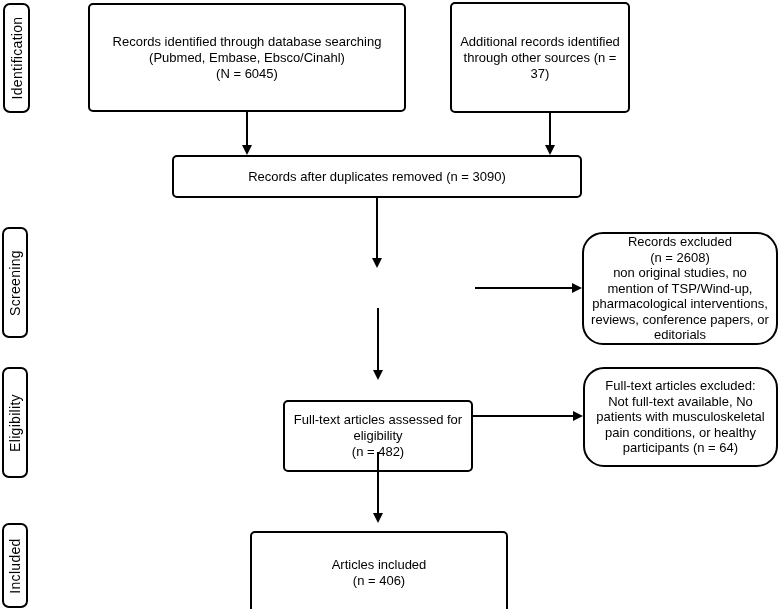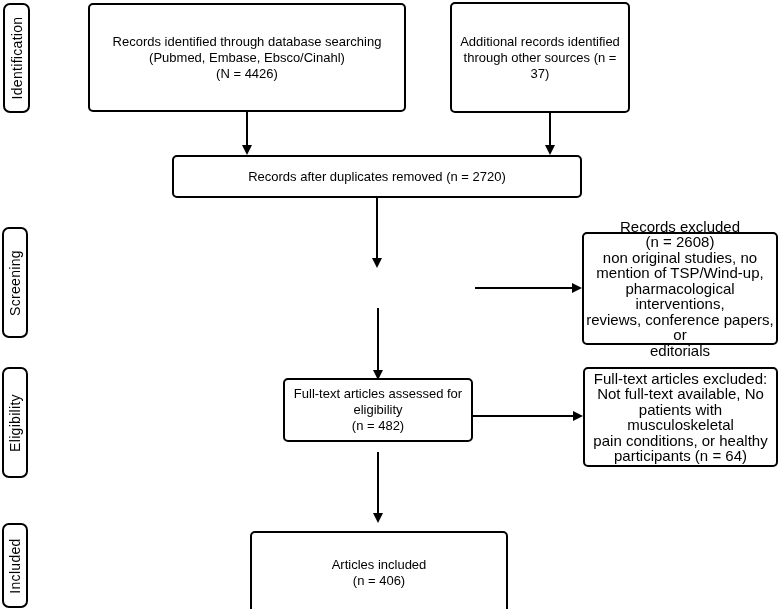--- a/index.html
+++ b/index.html
@@ -98,7 +98,7 @@
 
   <div class="box" style="left:88px; top:3px; width:318px; height:109px;">Records identified through database searching
 (Pubmed, Embase, Ebsco/Cinahl)
-(N = 4426)</div>
+(N = 6045)</div>
 
   <div class="box" style="left:450px; top:2px; width:180px; height:111px;">Additional records identified
 through other sources (n = 37)</div>

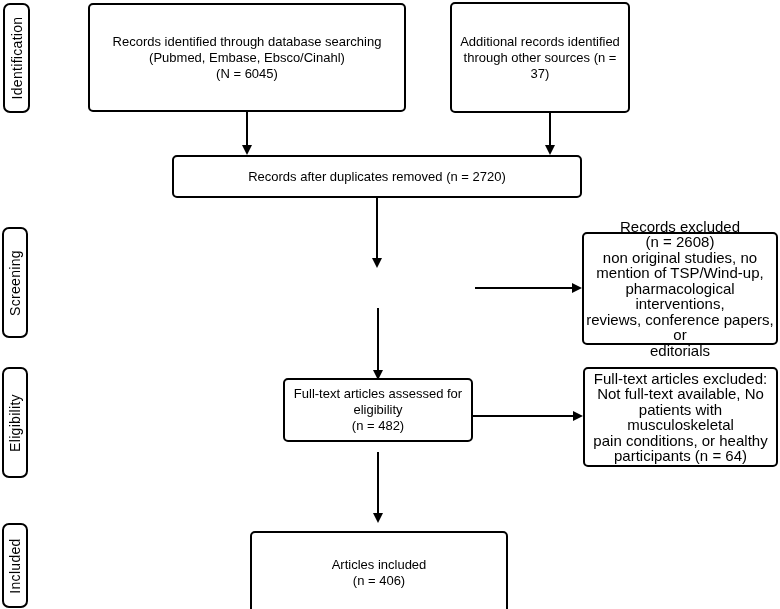--- a/index.html
+++ b/index.html
@@ -103,7 +103,7 @@
   <div class="box" style="left:450px; top:2px; width:180px; height:111px;">Additional records identified
 through other sources (n = 37)</div>
 
-  <div class="box" style="left:172px; top:155px; width:410px; height:43px;">Records after duplicates removed (n = 2720)</div>
+  <div class="box" style="left:172px; top:155px; width:410px; height:43px;">Records after duplicates removed (n = 3090)</div>
 
 
   <div class="box dense" style="left:582px; top:232px; width:196px; height:113px;">Records excluded

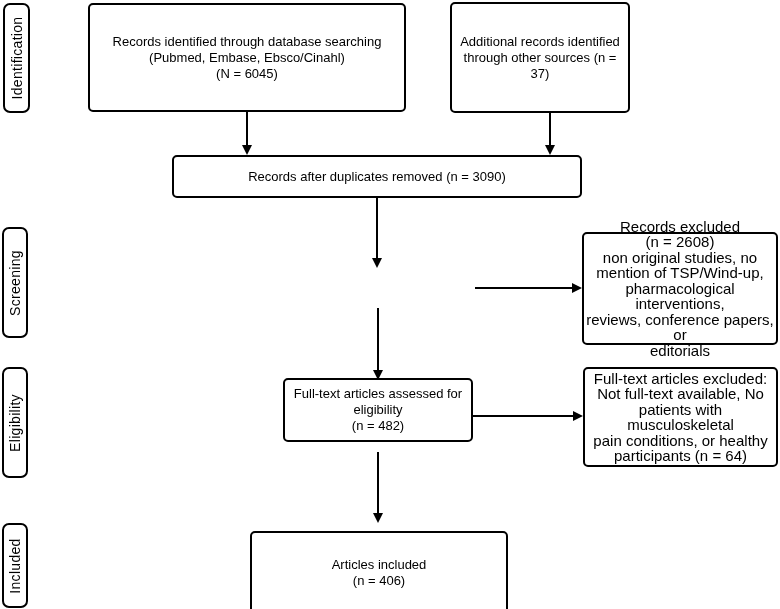--- a/index.html
+++ b/index.html
@@ -33,7 +33,8 @@
   }
   .box.dense {
     line-height: 15.5px;
-    font-size: 15px;
+    font-size: 13px;
+    border-radius: 21px;
   }
   .stage {
     position: absolute;

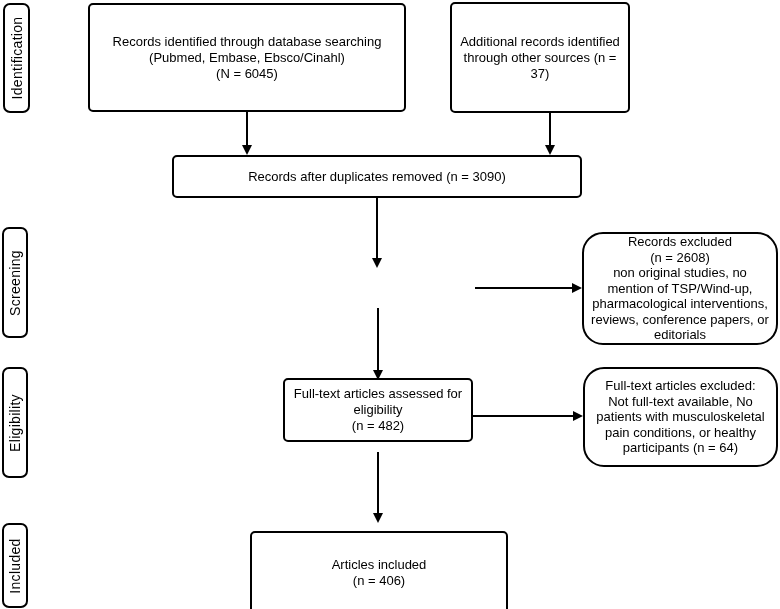--- a/index.html
+++ b/index.html
@@ -115,7 +115,7 @@
 reviews, conference papers, or
 editorials</div>
 
-  <div class="box" style="left:283px; top:378px; width:190px; height:64px;">Full-text articles assessed for
+  <div class="box" style="left:283px; top:400px; width:190px; height:72px;">Full-text articles assessed for
 eligibility
 (n = 482)</div>
 

